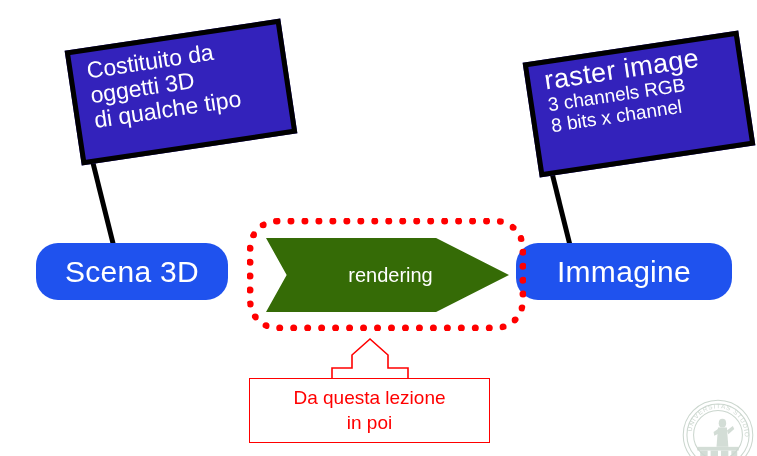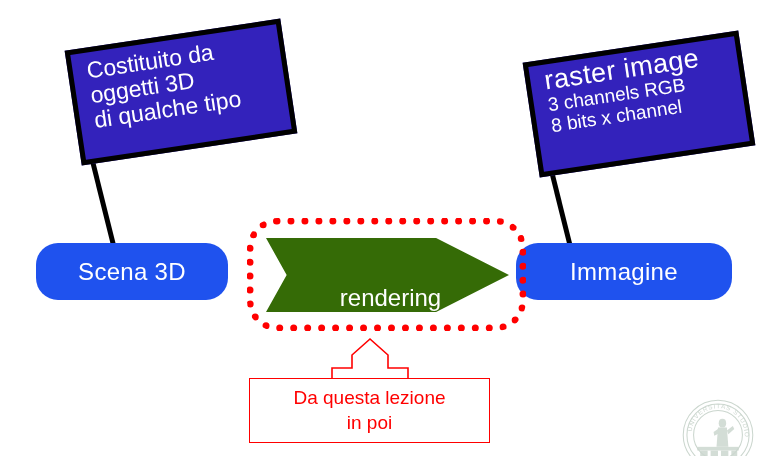--- a/index.html
+++ b/index.html
@@ -67,7 +67,7 @@
     background: #1F52EE;
     border-radius: 22px;
     color: #ffffff;
-    font-size: 24px;
+    font-size: 30px;
     display: flex;
     align-items: center;
     justify-content: center;

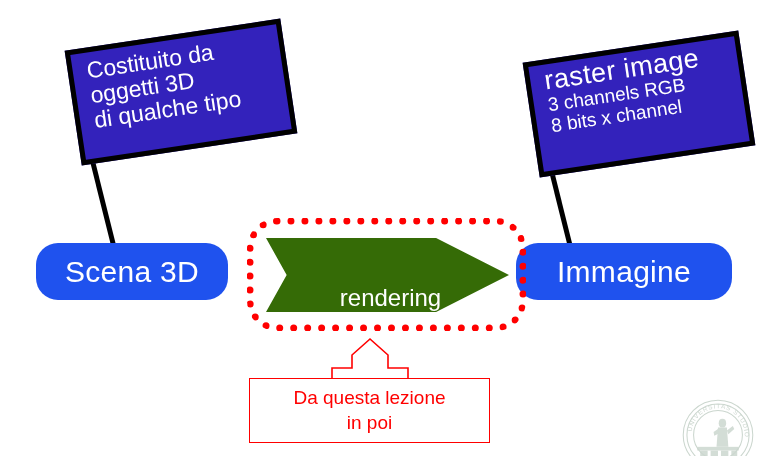--- a/index.html
+++ b/index.html
@@ -107,10 +107,10 @@
     width: 243px;
     height: 74px;
     display: flex;
-    align-items: flex-end;
+    align-items: center;
     justify-content: center;
     color: #ffffff;
-    font-size: 24px;
+    font-size: 20px;
     padding-left: 6px;
     box-sizing: border-box;
   }

